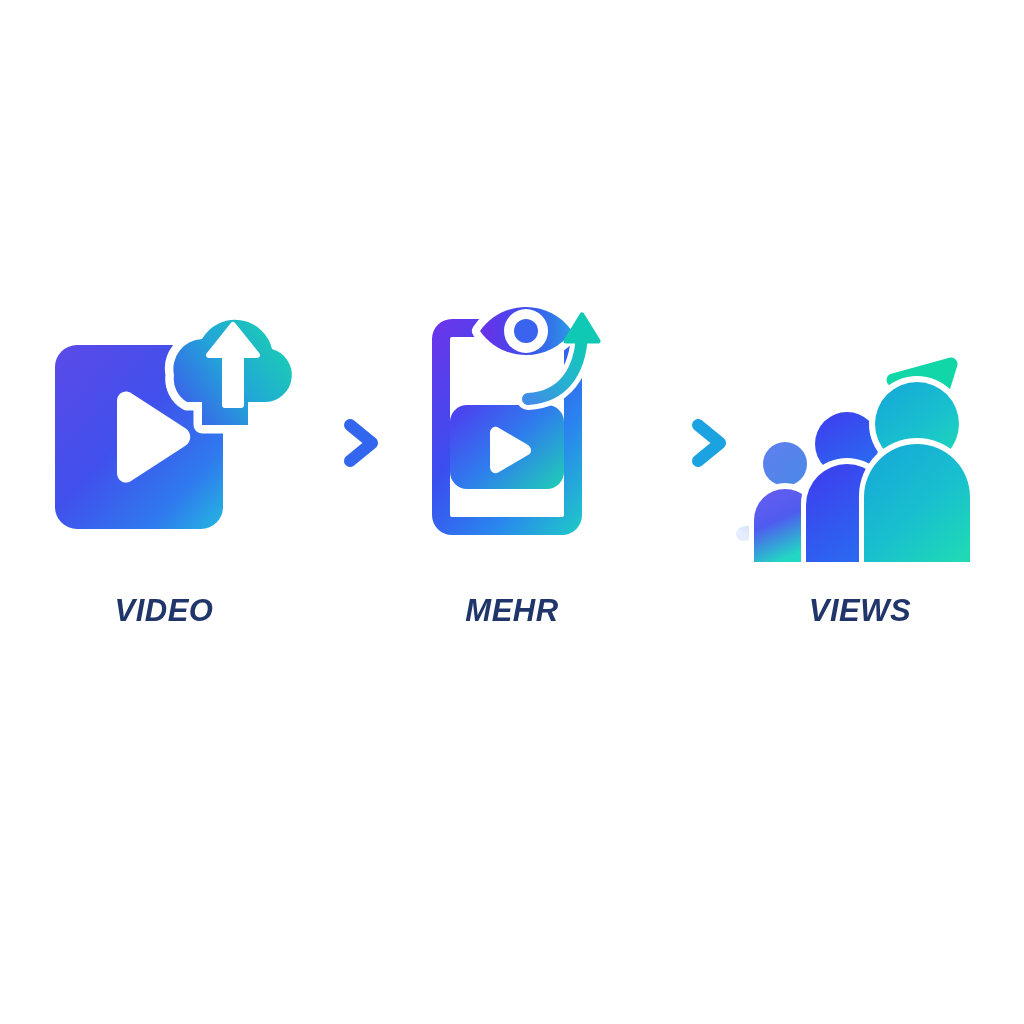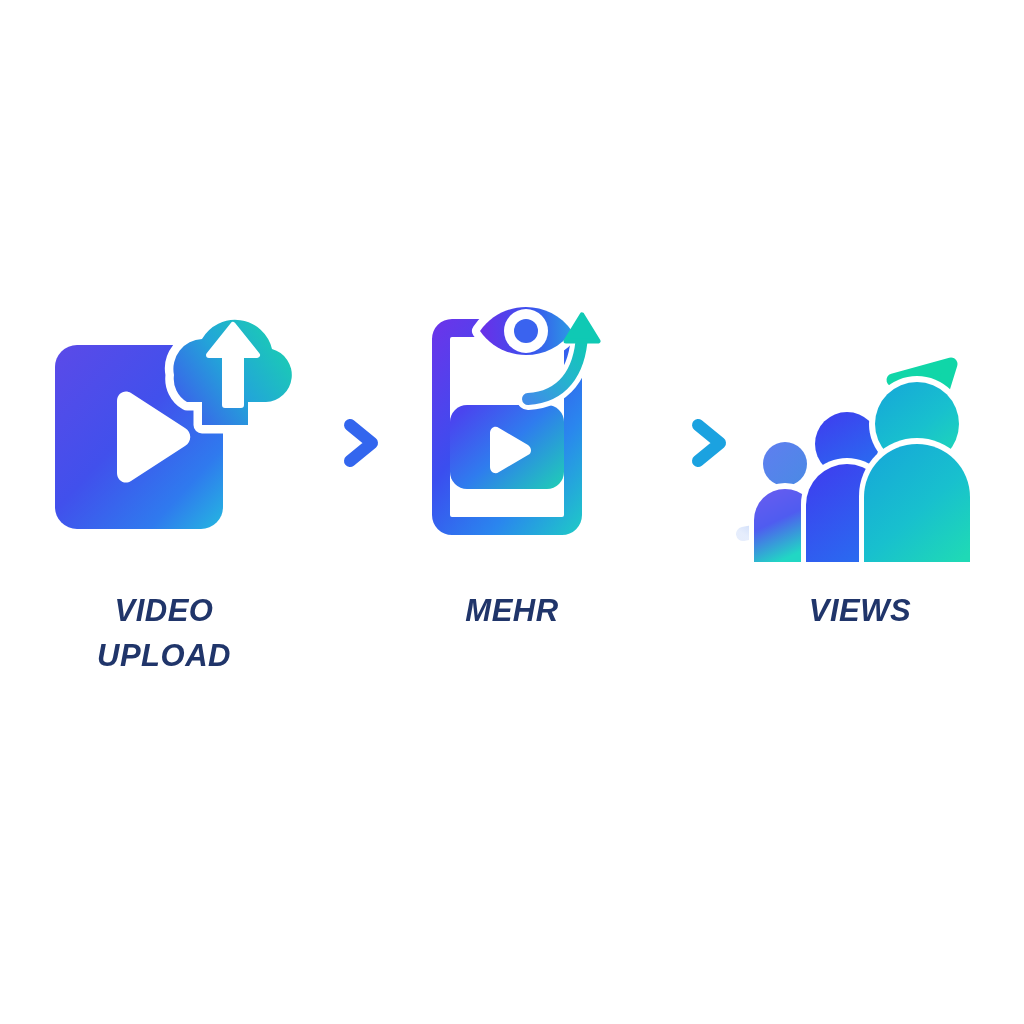--- a/index.html
+++ b/index.html
@@ -334,7 +334,6 @@
 
     <div class="label-slot">
       <span class="label-line">VIDEO</span>
-      <span class="label-line">UPLOAD</span>
     </div>
 
     <div class="label-gap"></div>

